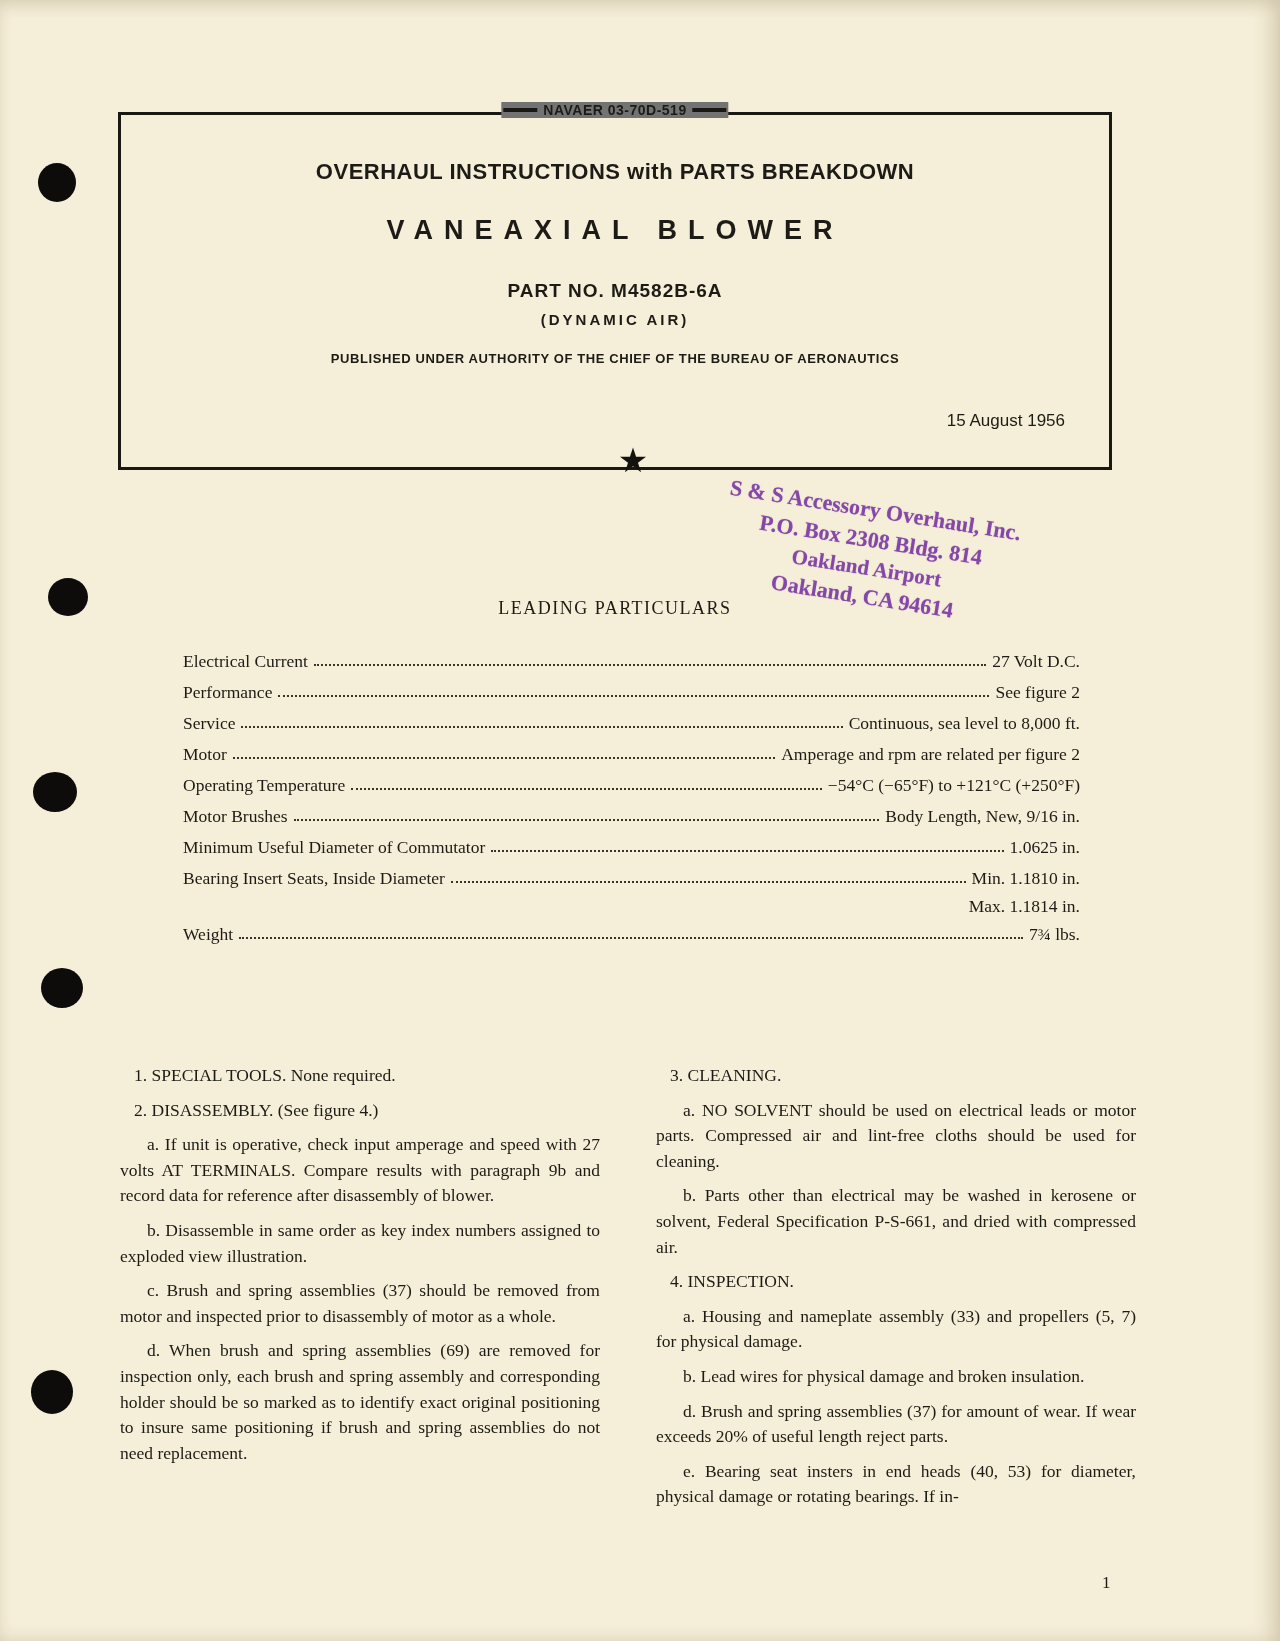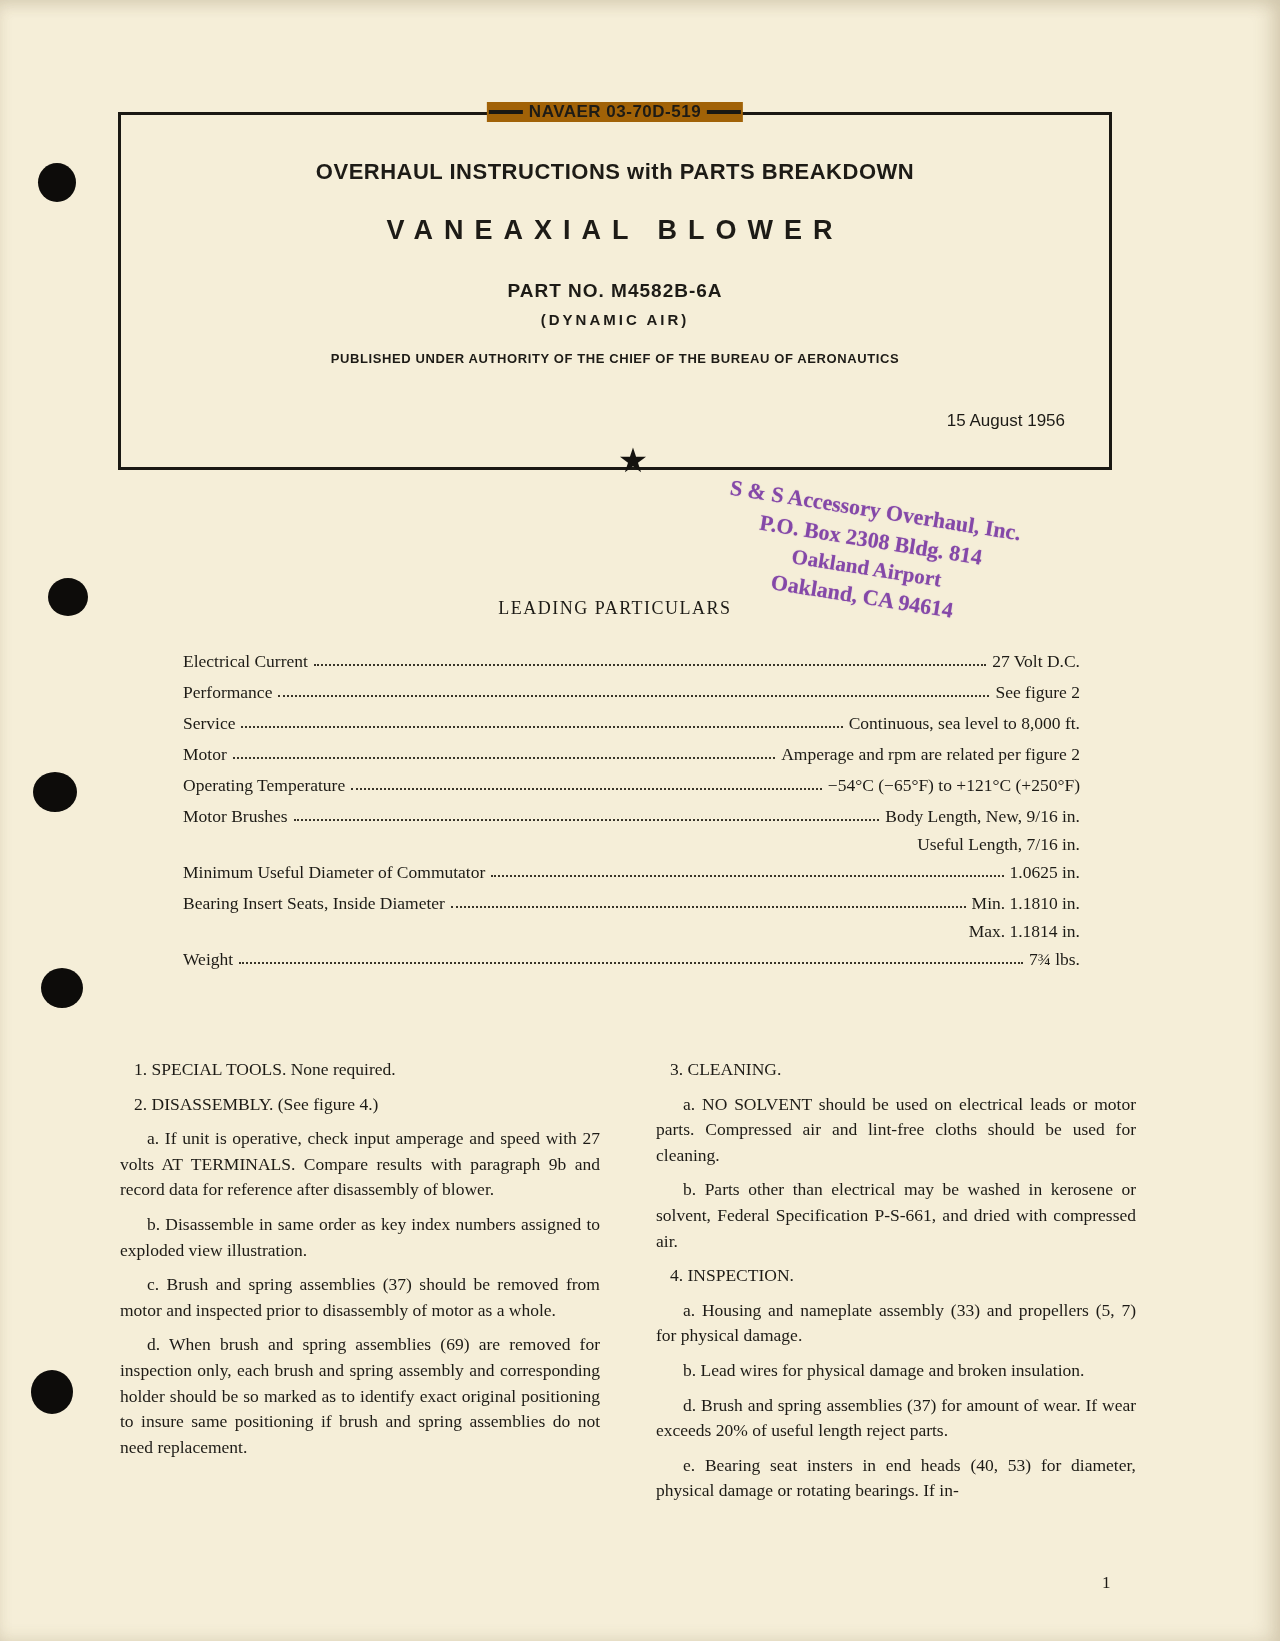--- a/index.html
+++ b/index.html
@@ -32,7 +32,7 @@
   }
   .doc-number {
     position:absolute; top:-13px; left:50%; transform:translateX(-50%);
-    background:#a16207; padding:0 2px; font-weight:bold; font-size:17px;
+    background:#737373; padding:0 2px; font-weight:bold; font-size:14px;
     letter-spacing:0.5px; white-space:nowrap; display:flex; align-items:center; gap:6px;
   }
   .doc-number .bar { display:inline-block; width:34px; height:4px; background:#1a1813; }

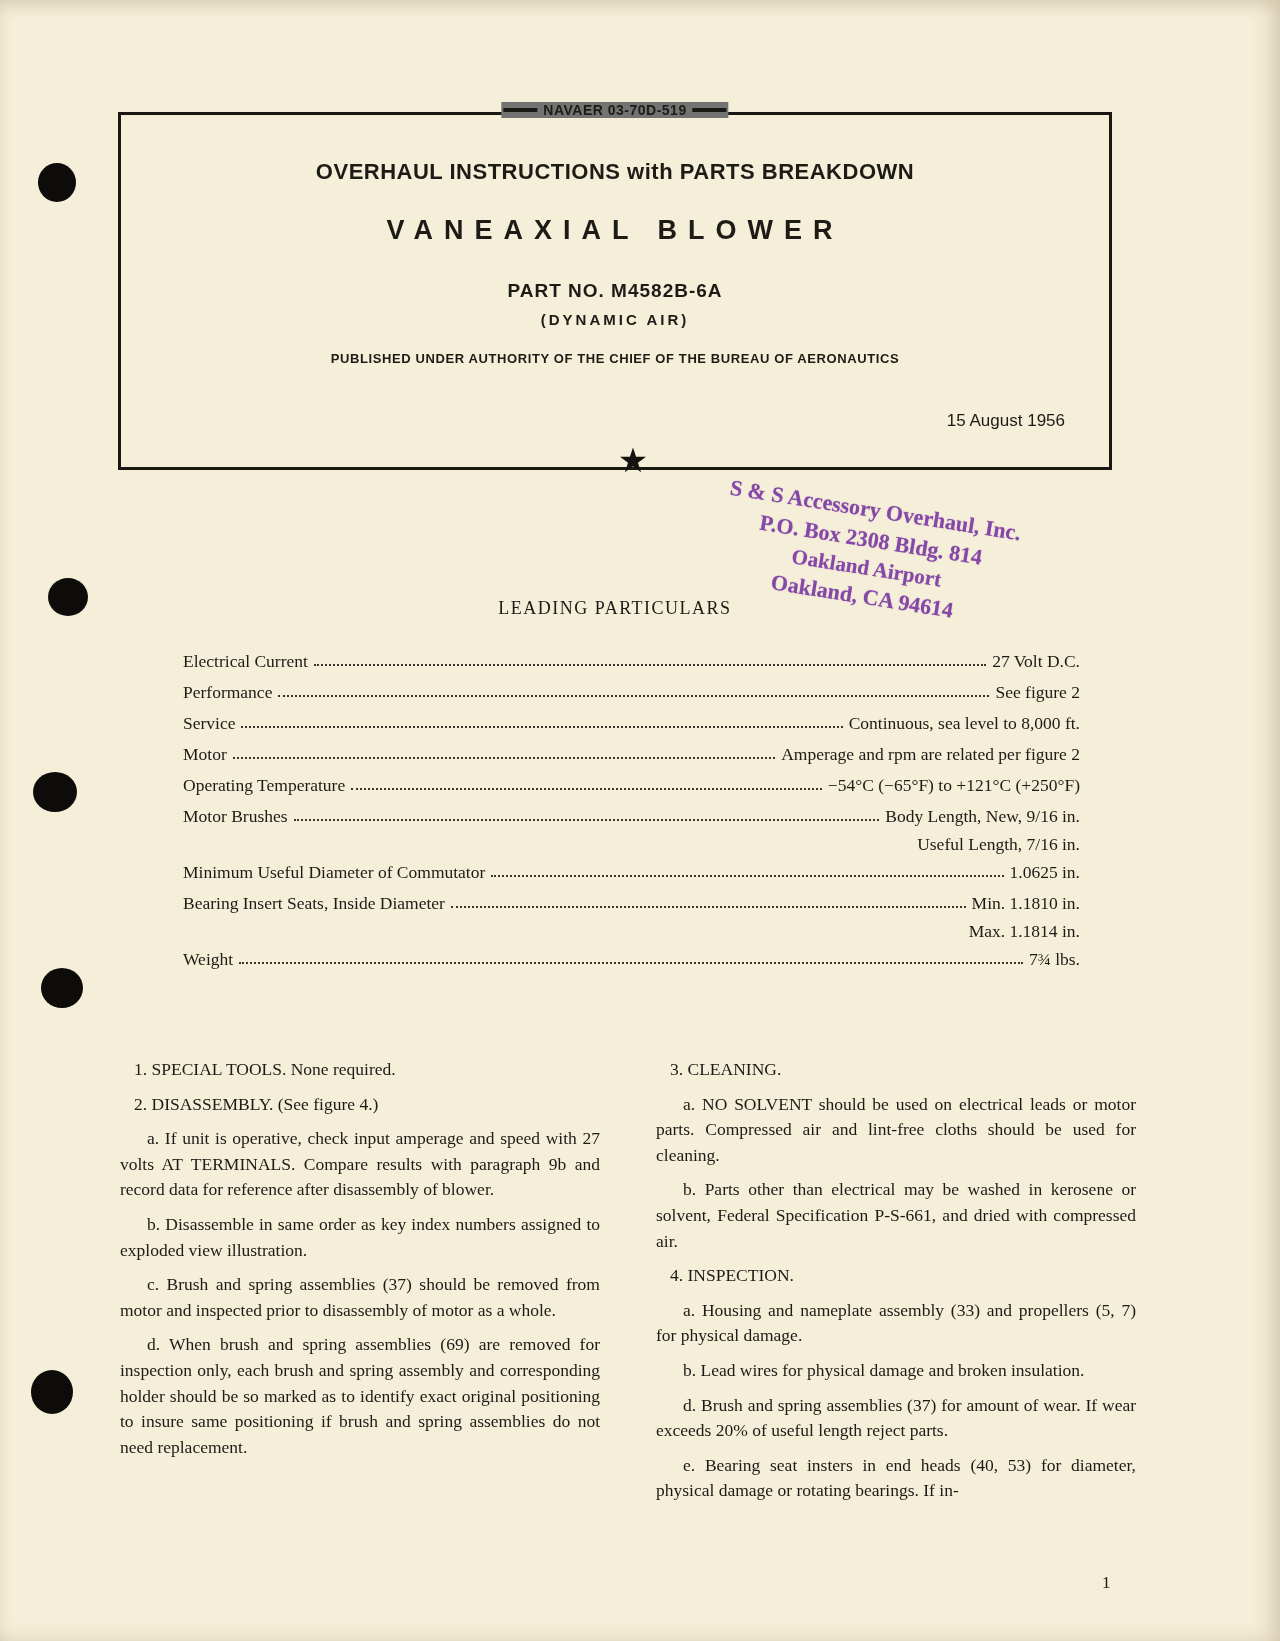--- a/index.html
+++ b/index.html
@@ -154,7 +154,6 @@
         <span class="dots"></span>
         <span class="val">Body Length, New, 9/16 in.</span>
       </div>
-      <div class="sub">Useful Length, 7/16 in.</div>
       <div class="prow">
         <span class="lbl">Minimum Useful Diameter of Commutator</span>
         <span class="dots"></span>

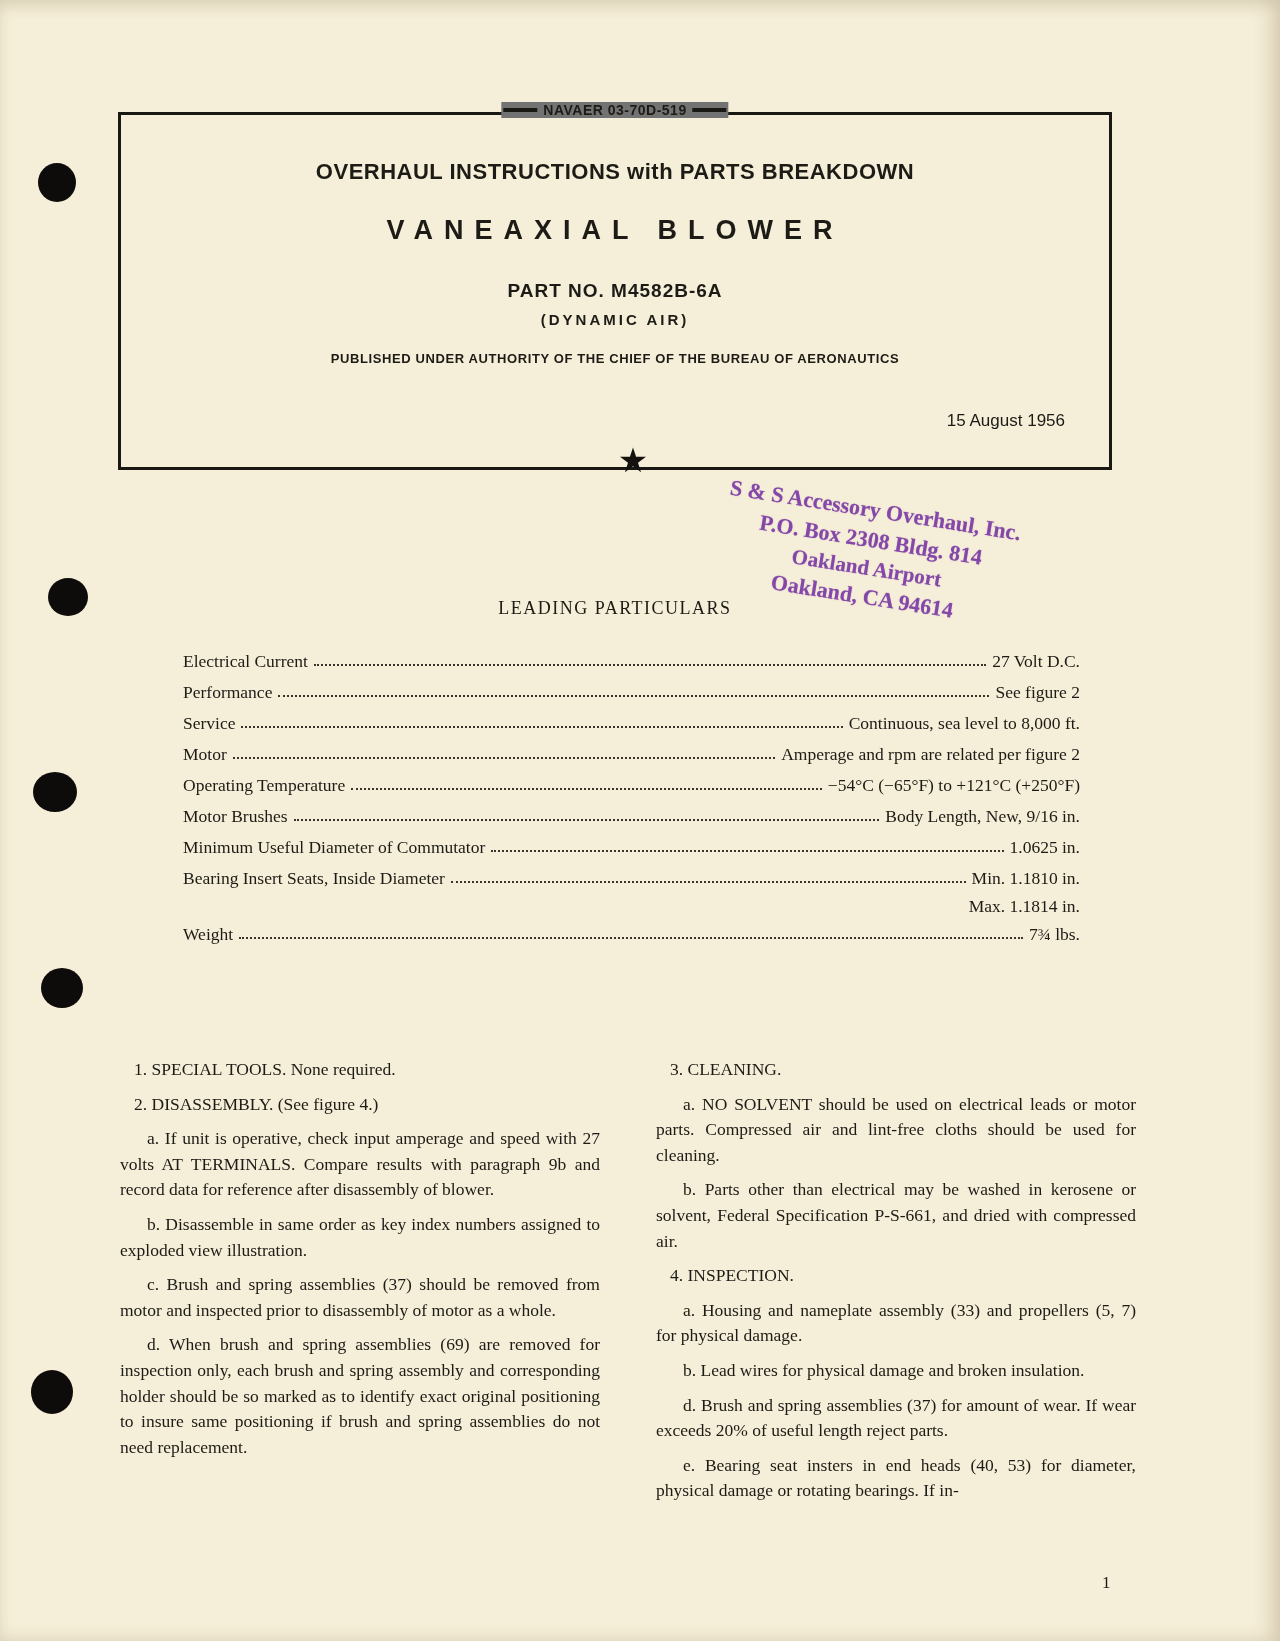--- a/index.html
+++ b/index.html
@@ -81,7 +81,7 @@
   }
   .col { width:480px; }
   .col p { margin-bottom:9px; }
-  .col p.sect { text-indent:14px; margin-top:3px; }
+  .col p.sect { text-indent:14px; margin-top:9px; }
   .col p.para { text-indent:27px; }
 
   .page-number { position:absolute; left:1102px; top:1573px; font-size:17px; }

